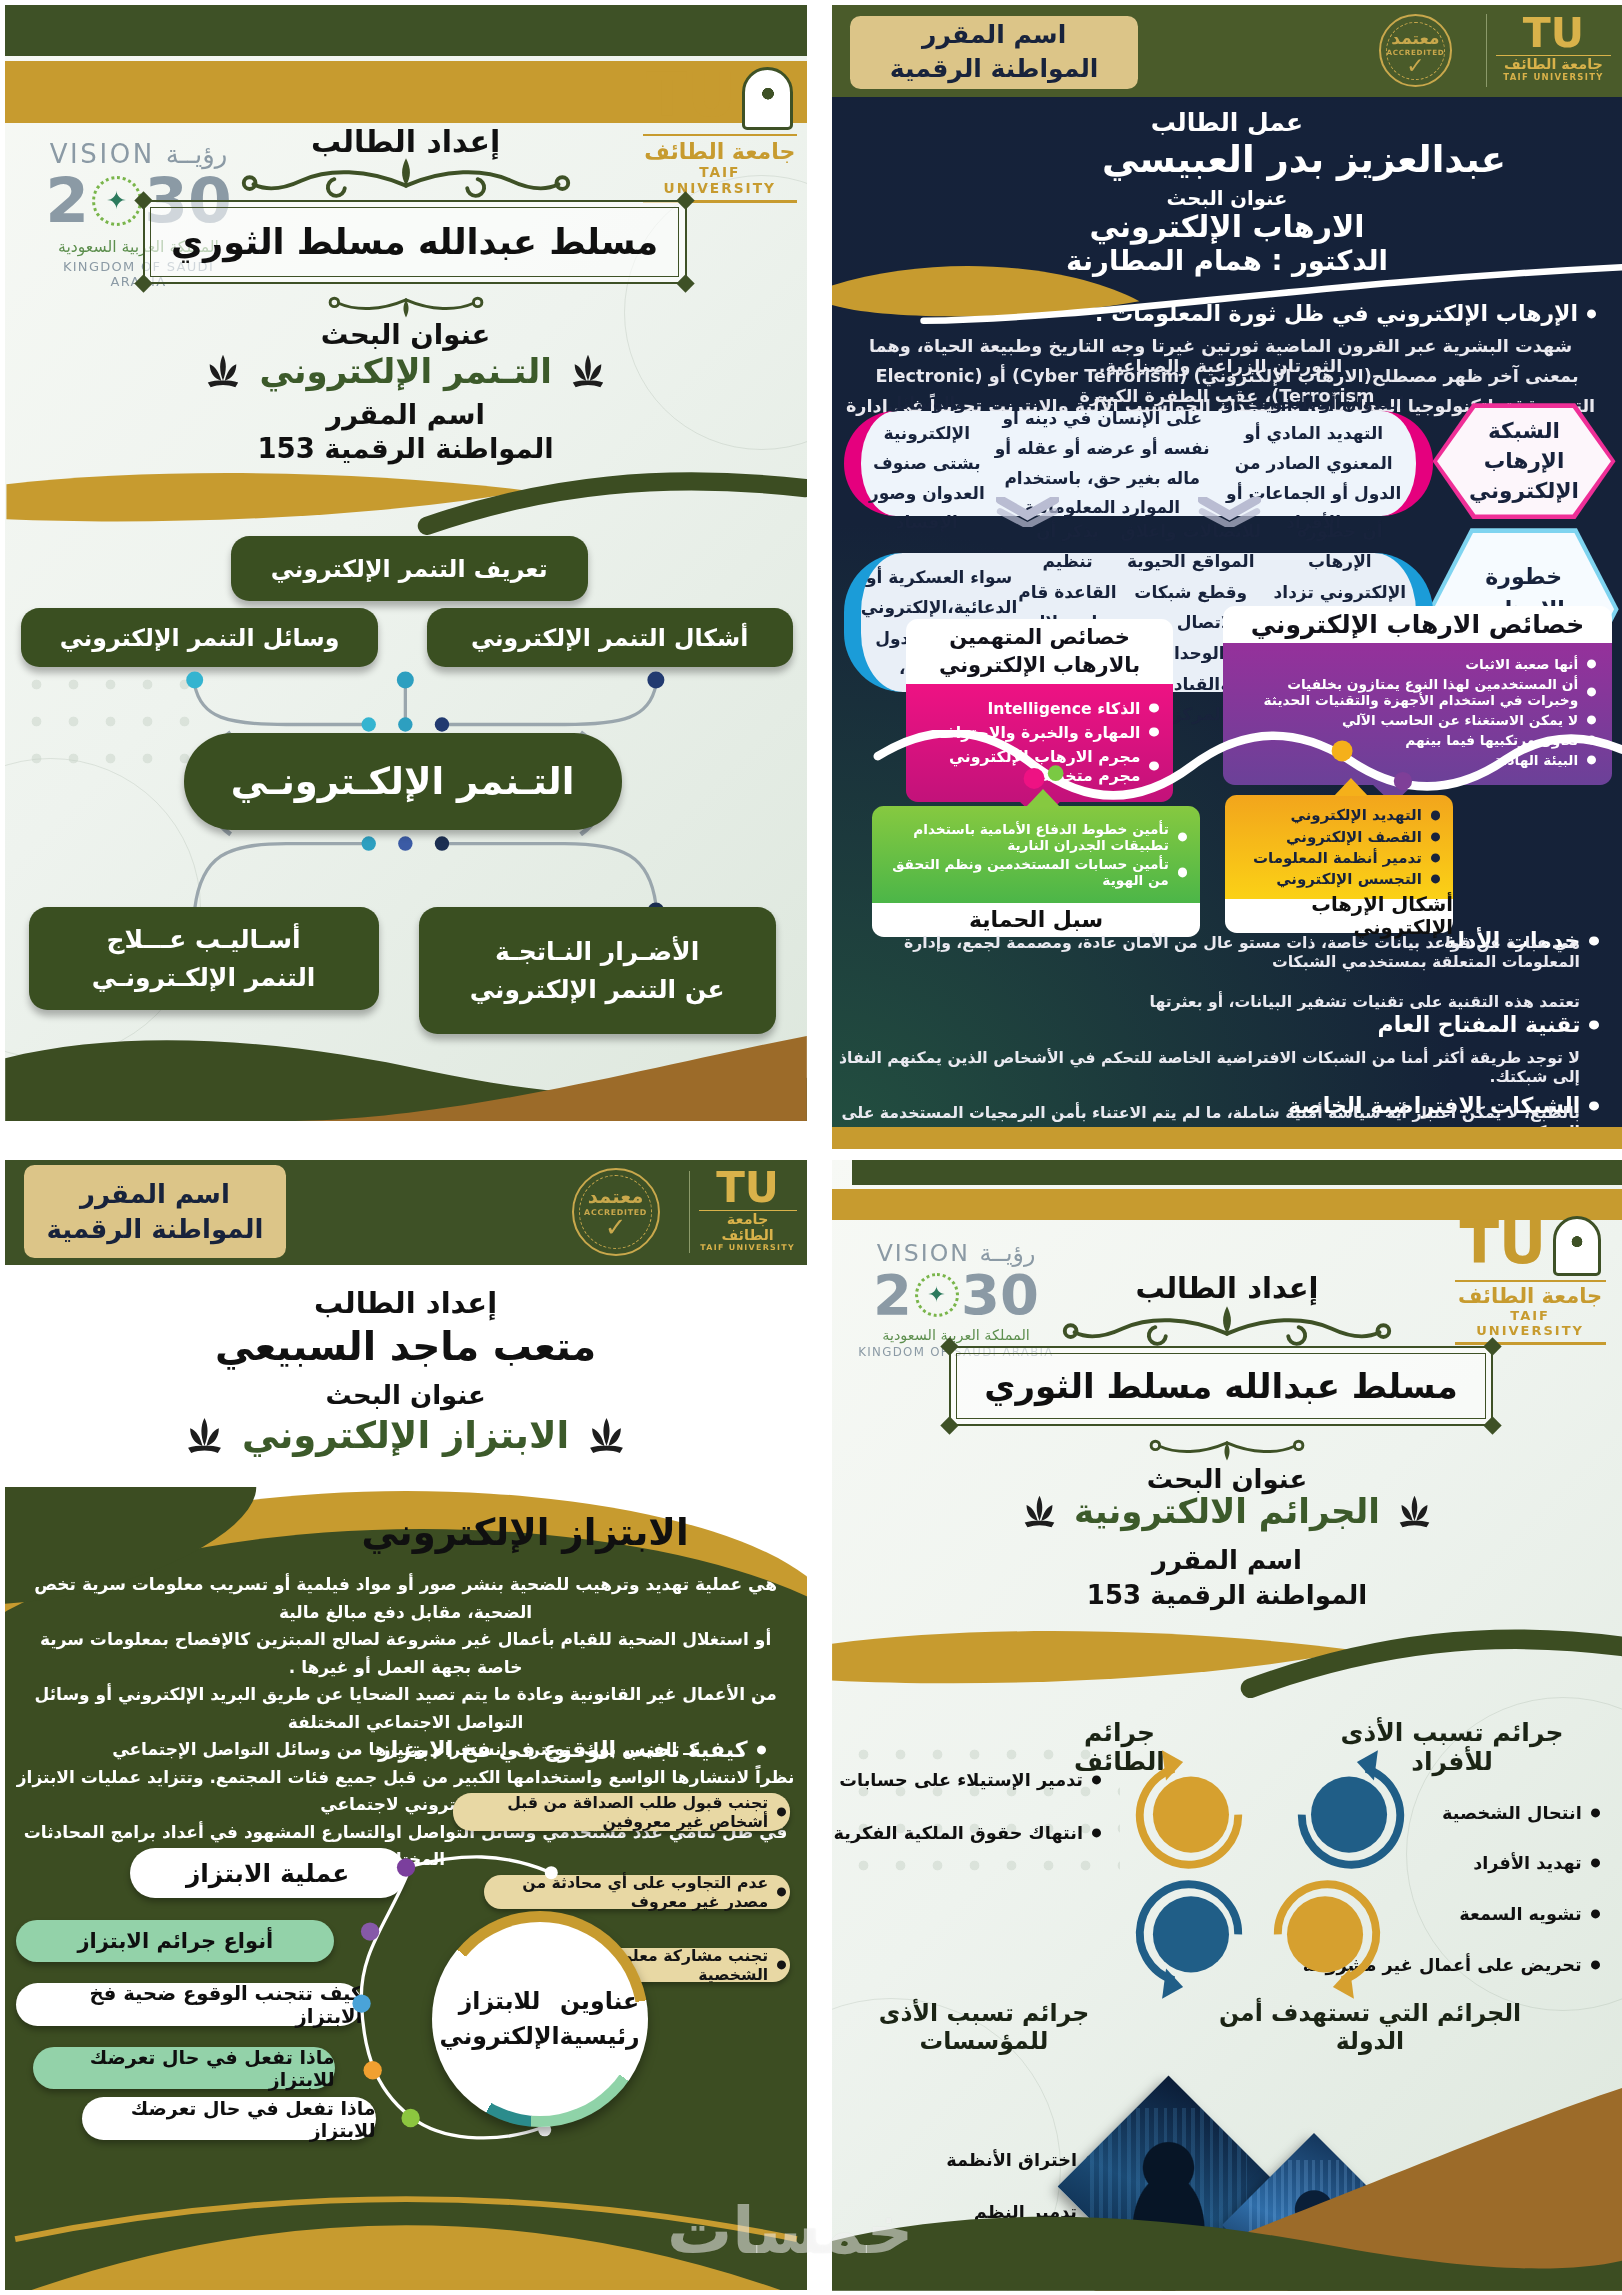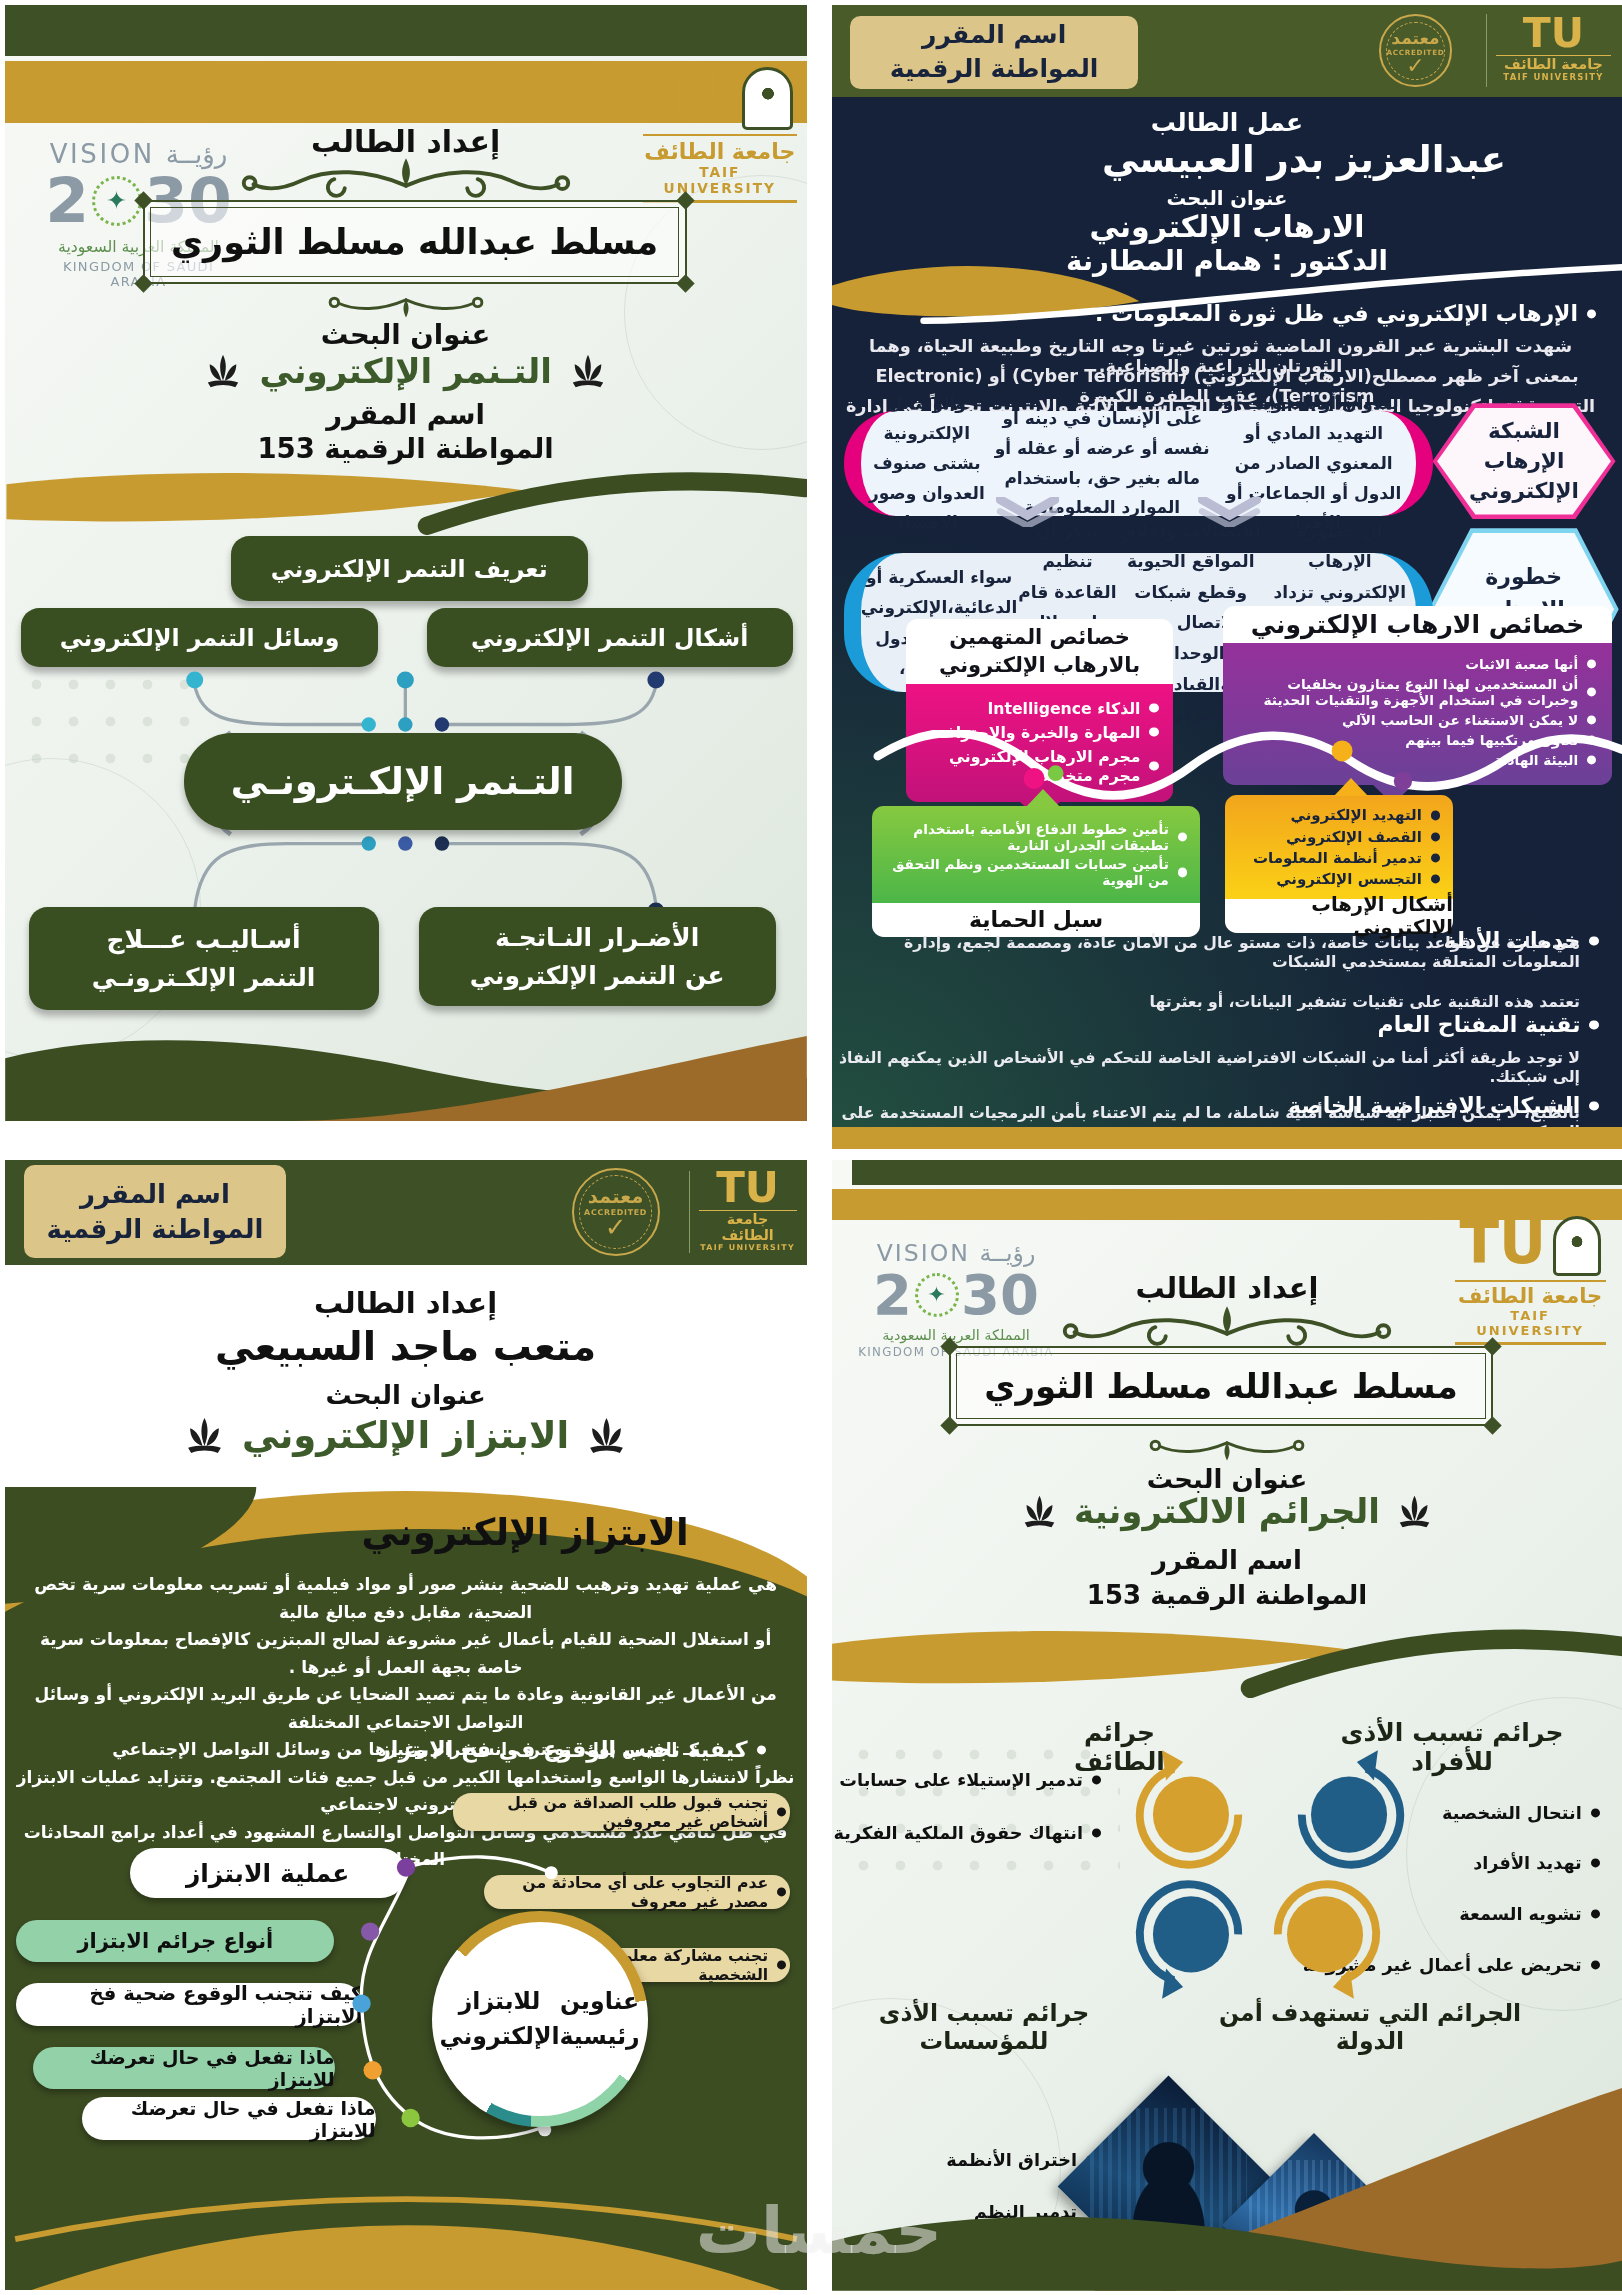--- a/index.html
+++ b/index.html
@@ -166,7 +166,7 @@
       <span>أسـاليـب عـــلاج</span>
       <span>التنمر الإلكـترونـي</span>
     </div>
-    <div class="abs gnode rtl" style="left:414px;top:902px;width:357px;height:99px;font-size:25px;line-height:1.5">
+    <div class="abs gnode rtl" style="left:414px;top:902px;width:357px;height:127px;font-size:25px;line-height:1.5">
       <span>الأضـرار النـاتجـة</span>
       <span>عن التنمر الإلكتروني</span>
     </div>

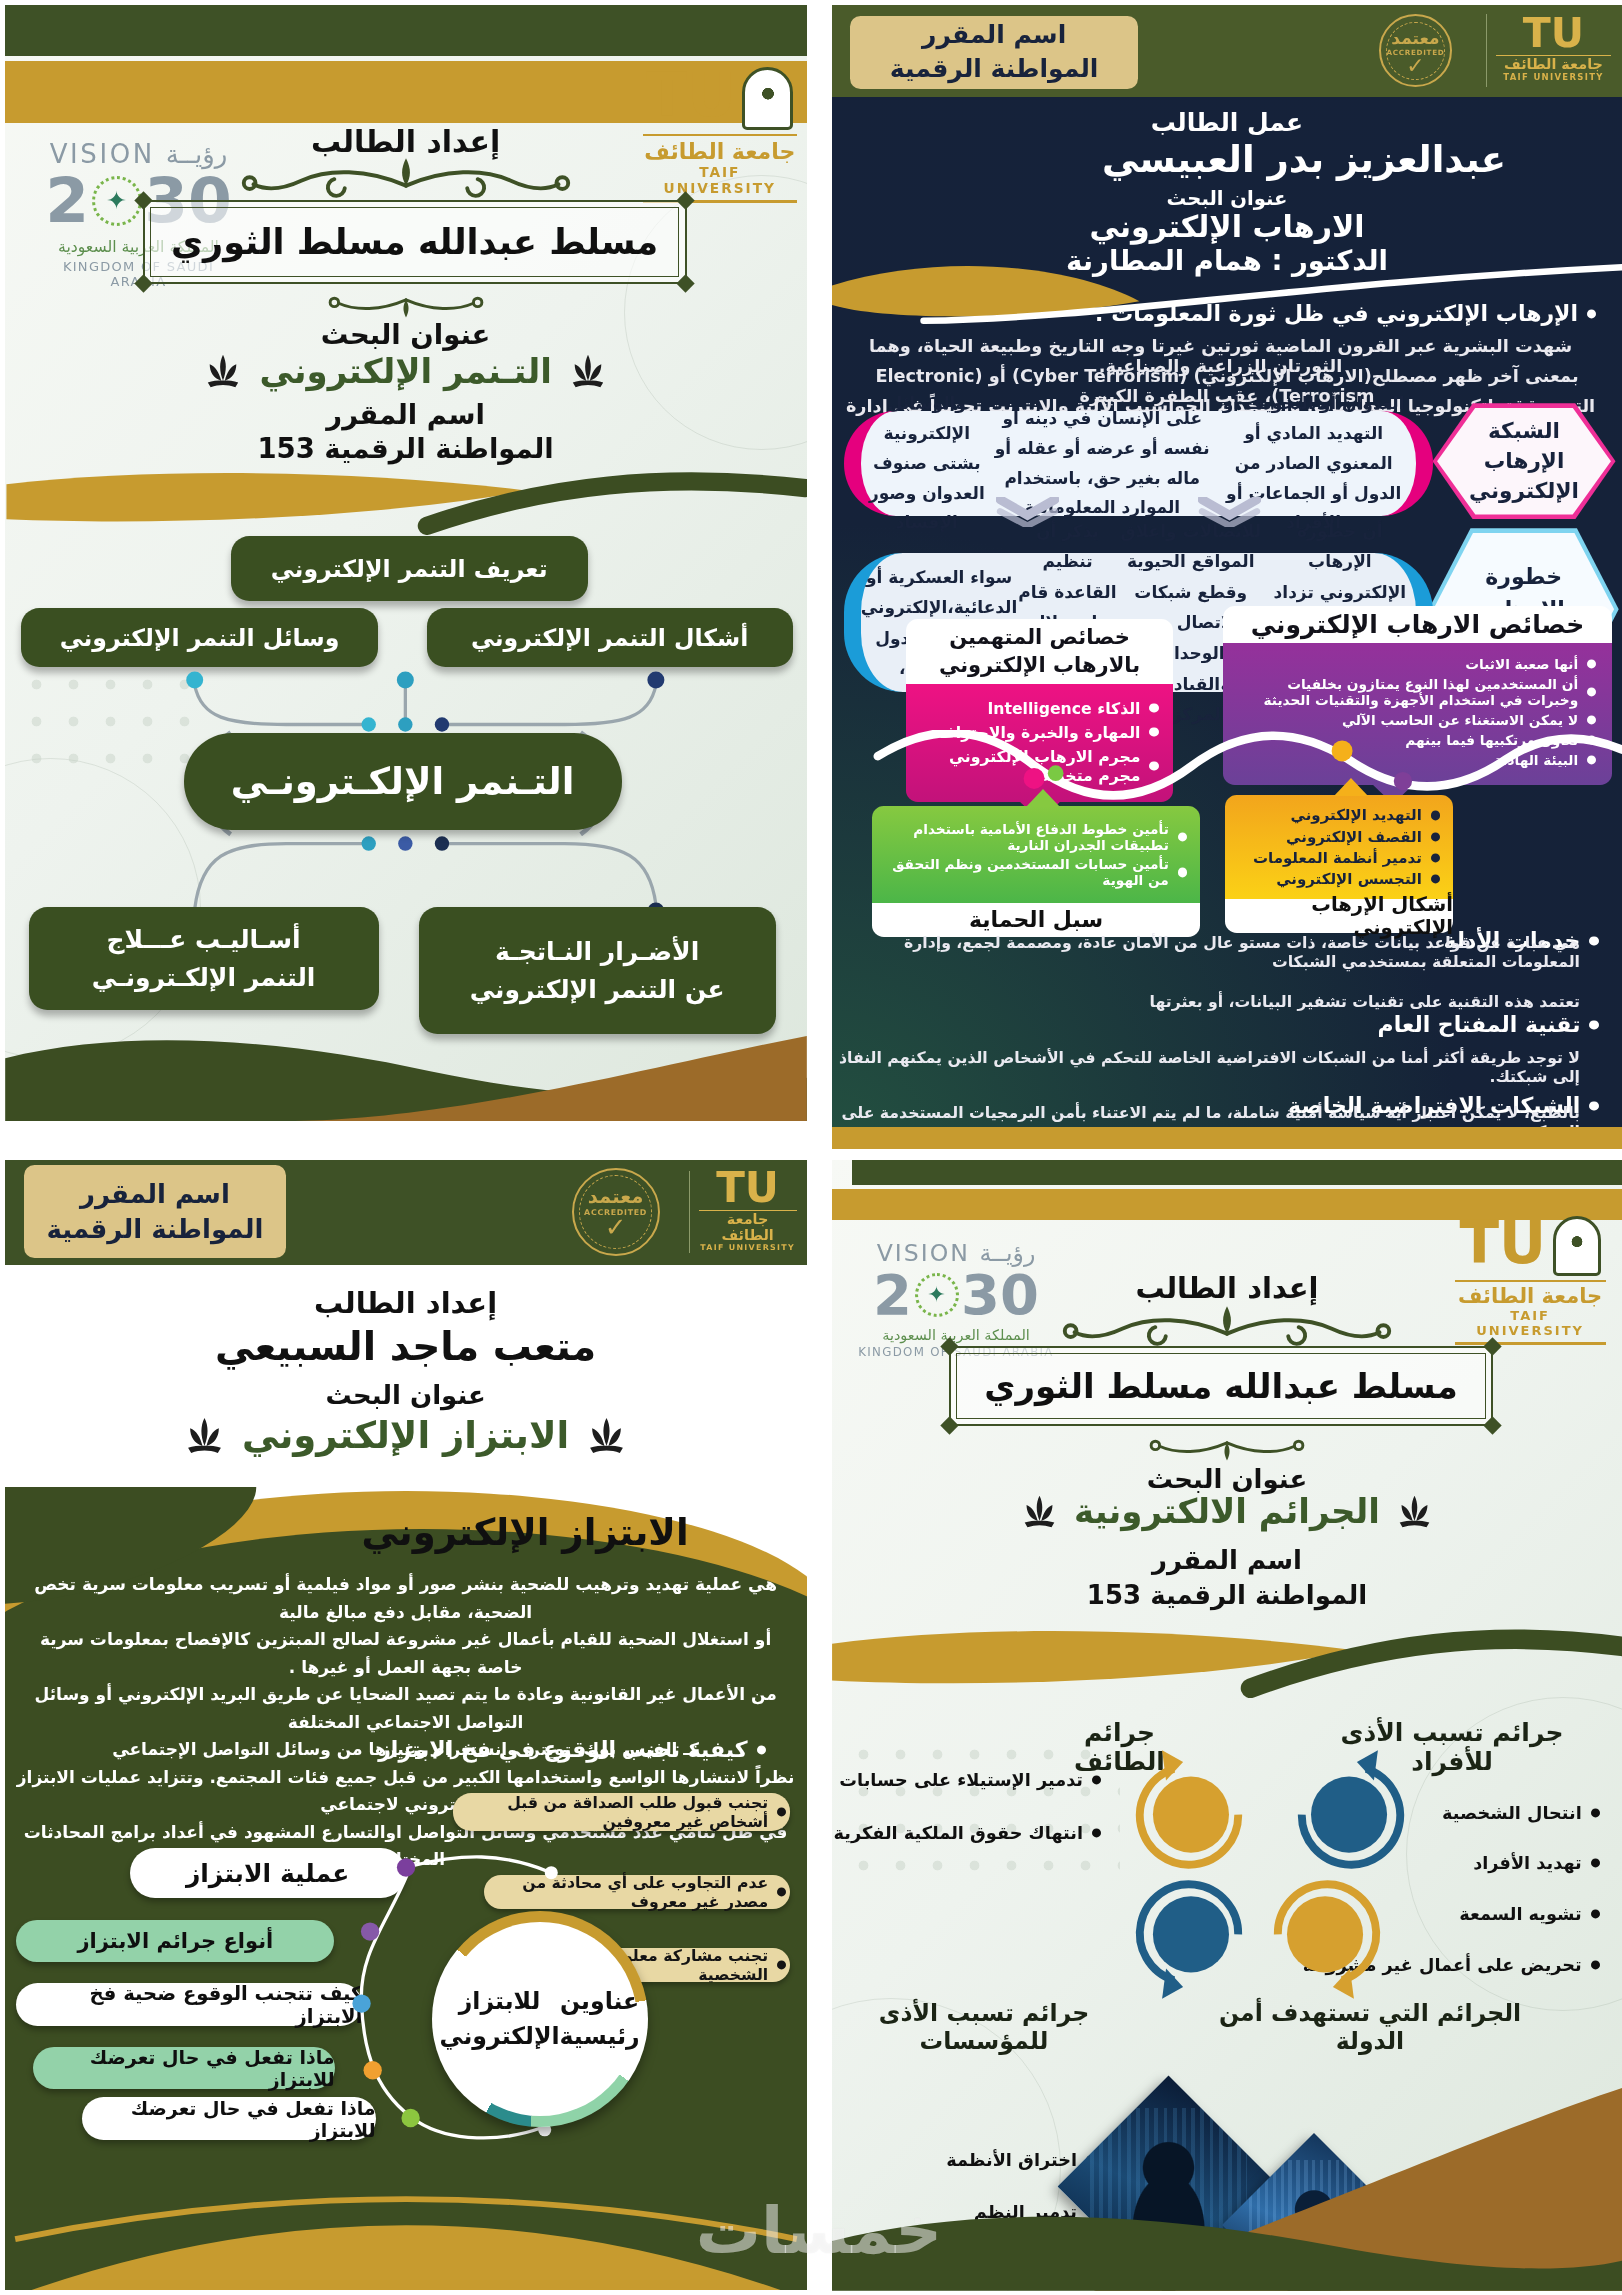--- a/index.html
+++ b/index.html
@@ -558,7 +558,7 @@
     </svg>
   </section>
 
-  <div class="abs rtl" style="left:667px;top:2193px;width:275px;text-align:right;font-size:65px;font-weight:800;color:rgba(255,255,255,.5);z-index:60;text-shadow:0 0 1.3px rgba(0,0,0,.08)">خمسات</div>
+  <div class="abs rtl" style="left:667px;top:2193px;width:275px;text-align:left;font-size:65px;font-weight:800;color:rgba(255,255,255,.5);z-index:60;text-shadow:0 0 1.3px rgba(0,0,0,.08)">خمسات</div>
 </div>
 
 

